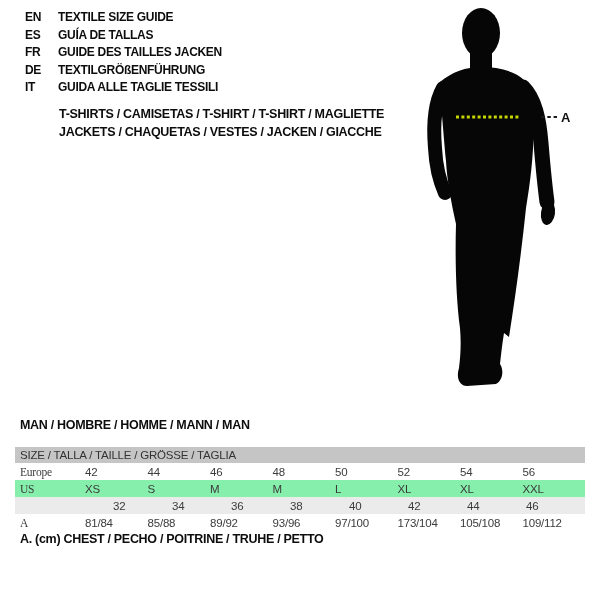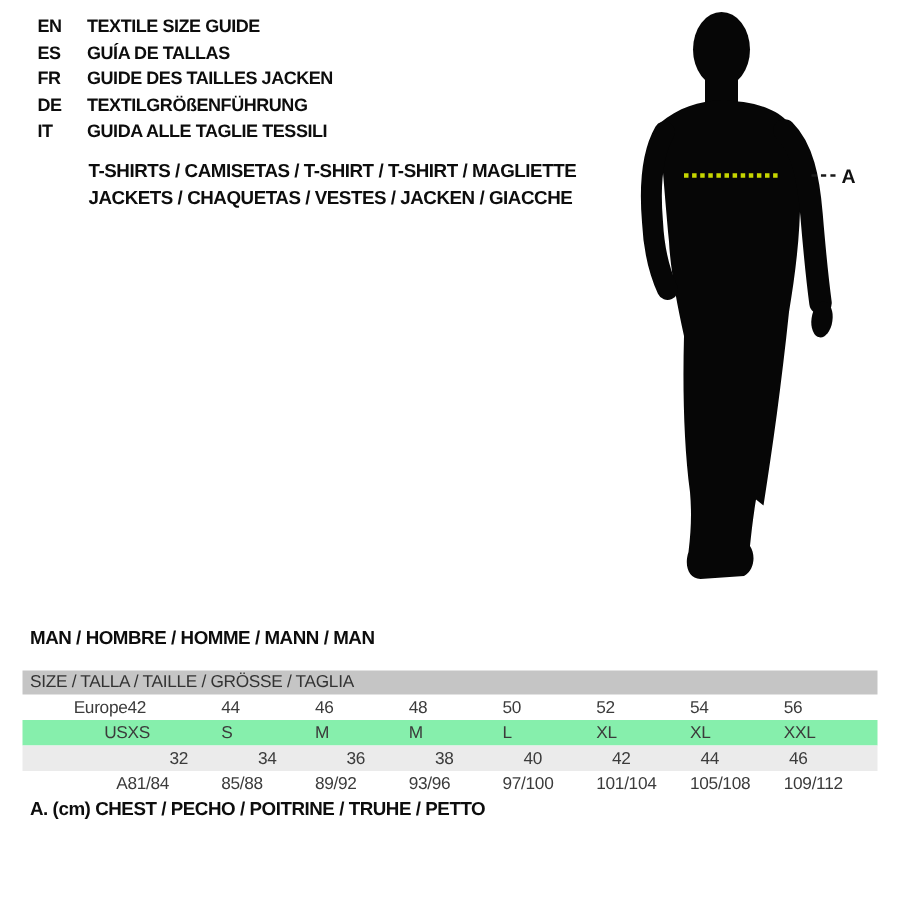--- a/index.html
+++ b/index.html
@@ -28,7 +28,7 @@
   .st-row { display:grid; grid-template-columns:70px repeat(8, 1fr);
             height:17px; align-items:center; }
   .st-cell { text-align:left; white-space:nowrap; }
-  .st-cell.label { text-align:right; padding-left:5px; }
+  .st-cell.label { text-align:left; padding-left:5px;font-family:Liberation Serif, serif; }
   
   .footnote { position:absolute; left:20px; top:532px; font-size:12.5px;
               font-weight:bold; letter-spacing:-0.3px; white-space:nowrap; }

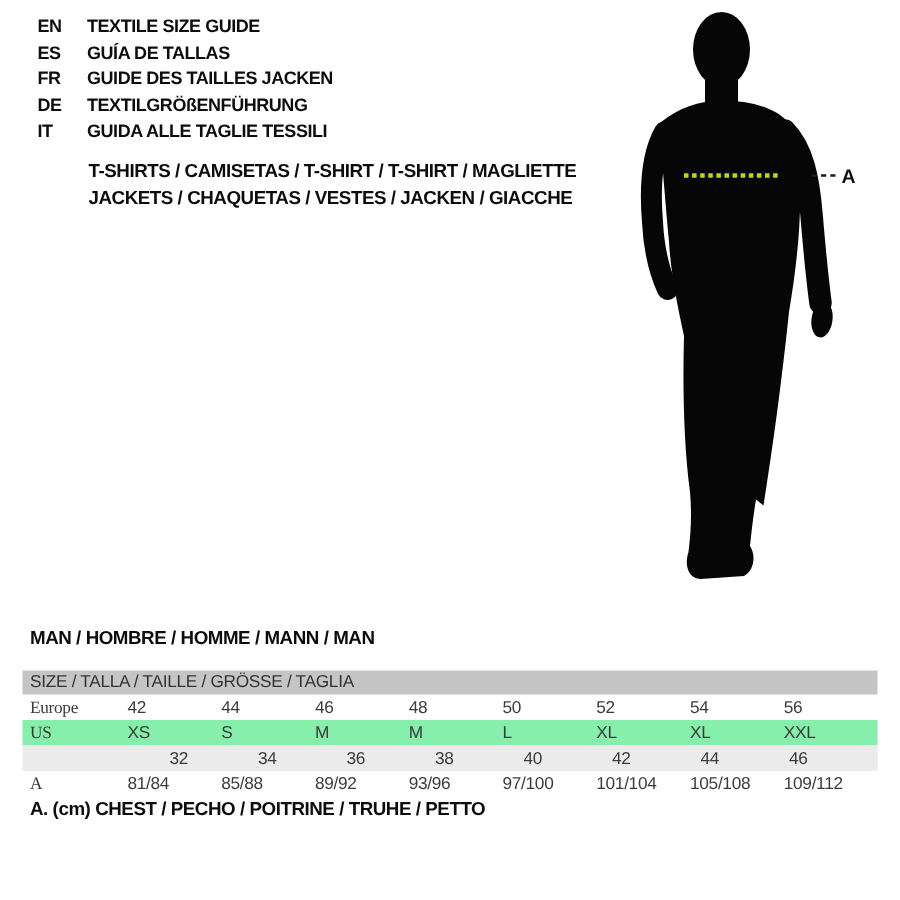--- a/index.html
+++ b/index.html
@@ -148,7 +148,7 @@
     <div class="st-cell">89/92</div>
     <div class="st-cell">93/96</div>
     <div class="st-cell">97/100</div>
-    <div class="st-cell">101/104</div>
+    <div class="st-cell">173/104</div>
     <div class="st-cell">105/108</div>
     <div class="st-cell">109/112</div>
   </div>

